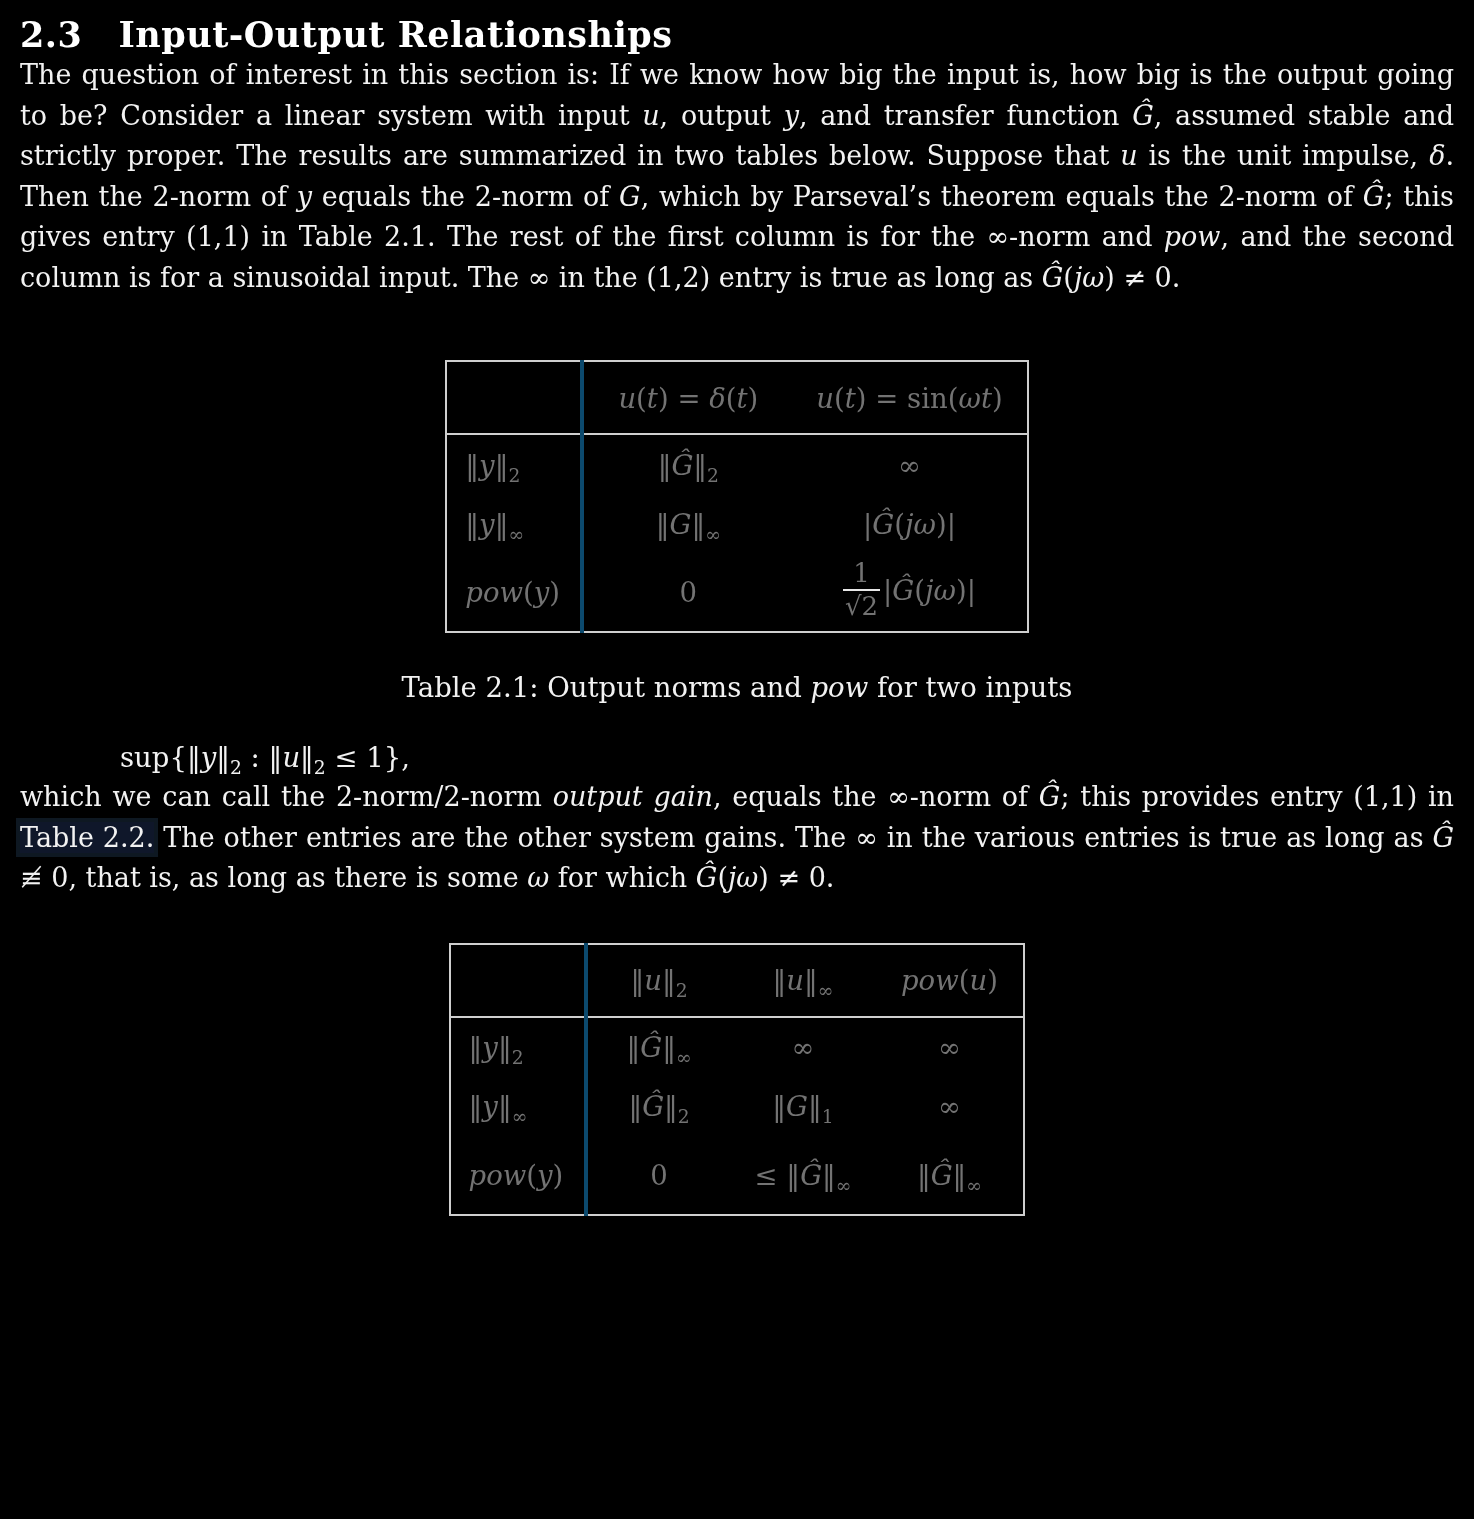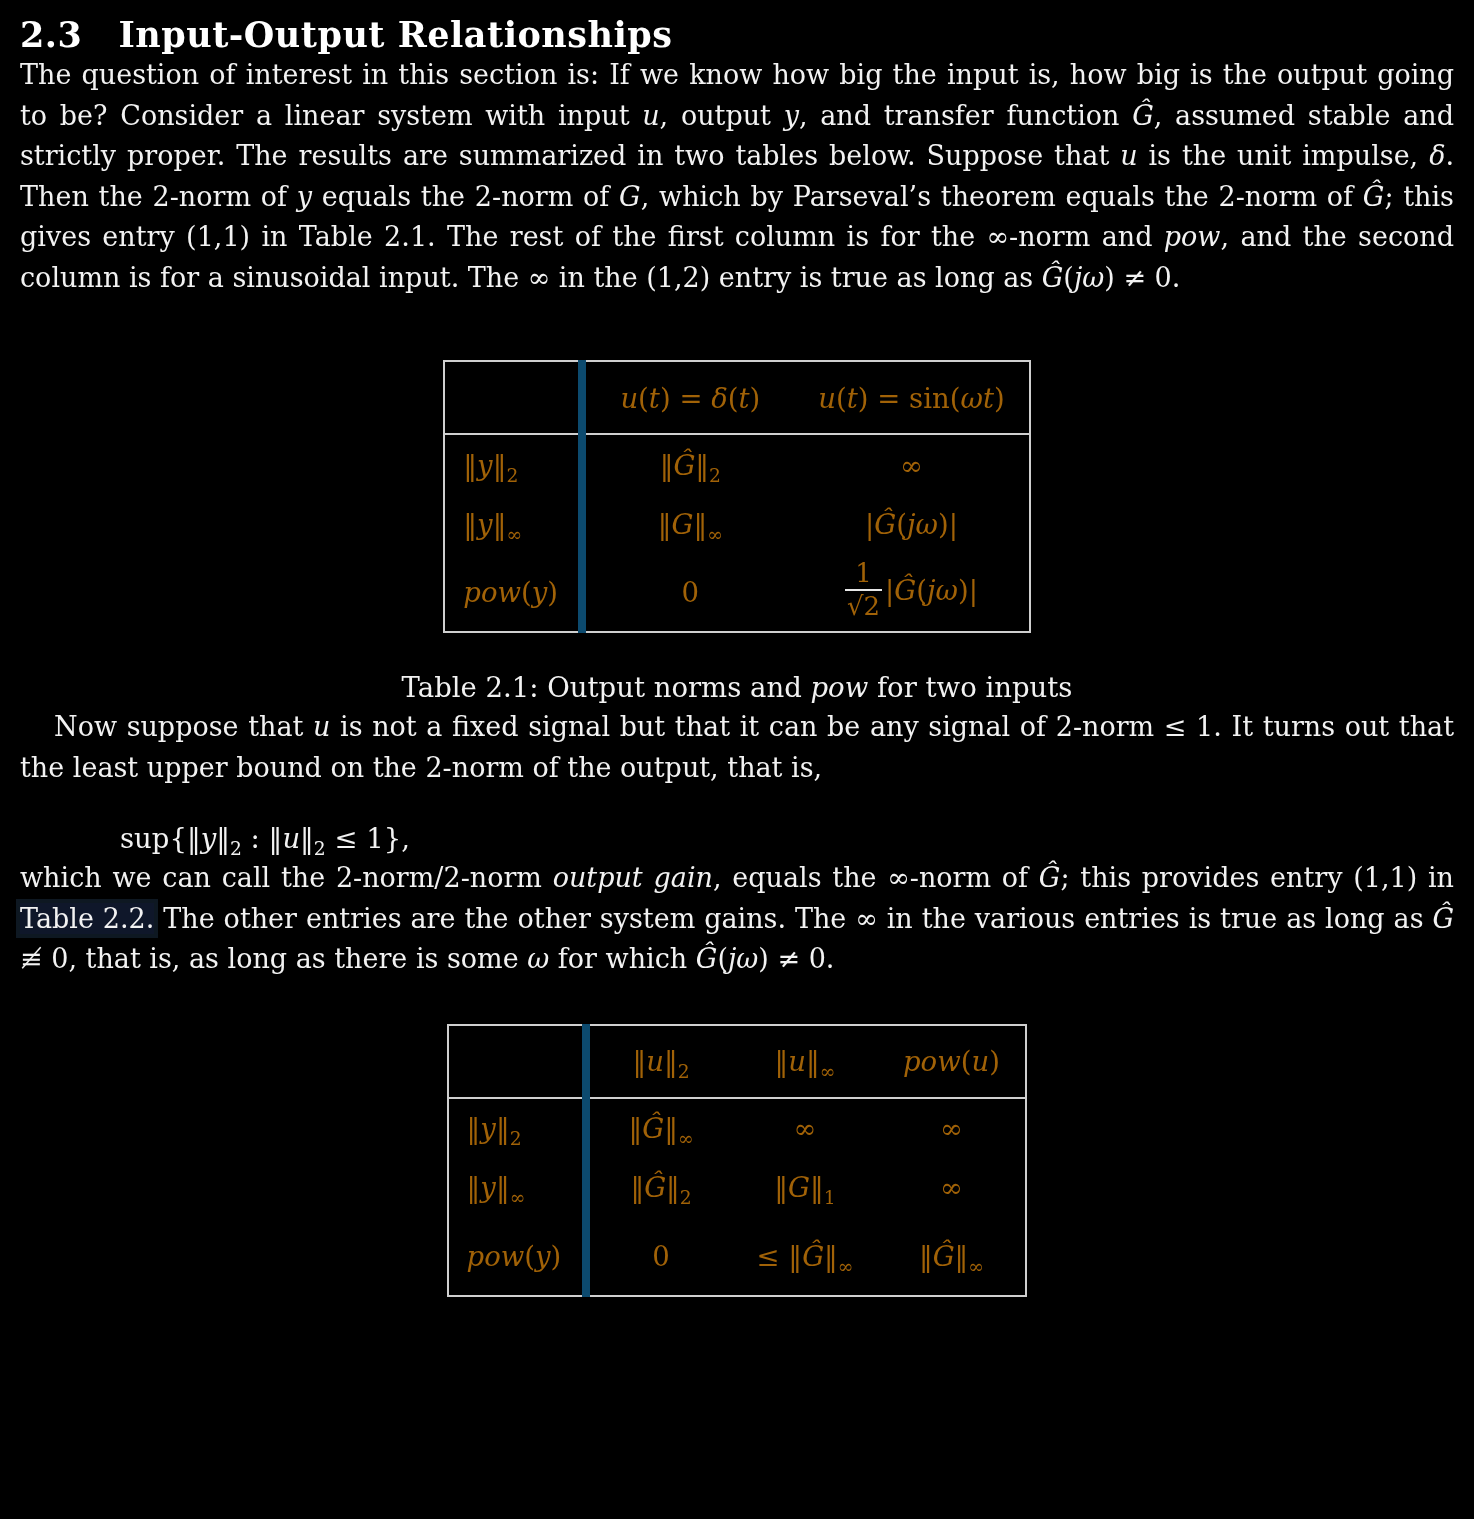--- a/index.html
+++ b/index.html
@@ -59,7 +59,7 @@
     border-collapse: collapse;
     border: 2px solid #cfcfcf;
     font-size: 27.5px;
-    color: #a16207;
+    color: #737373;
   }
   table.norm-table td {
     text-align: center;

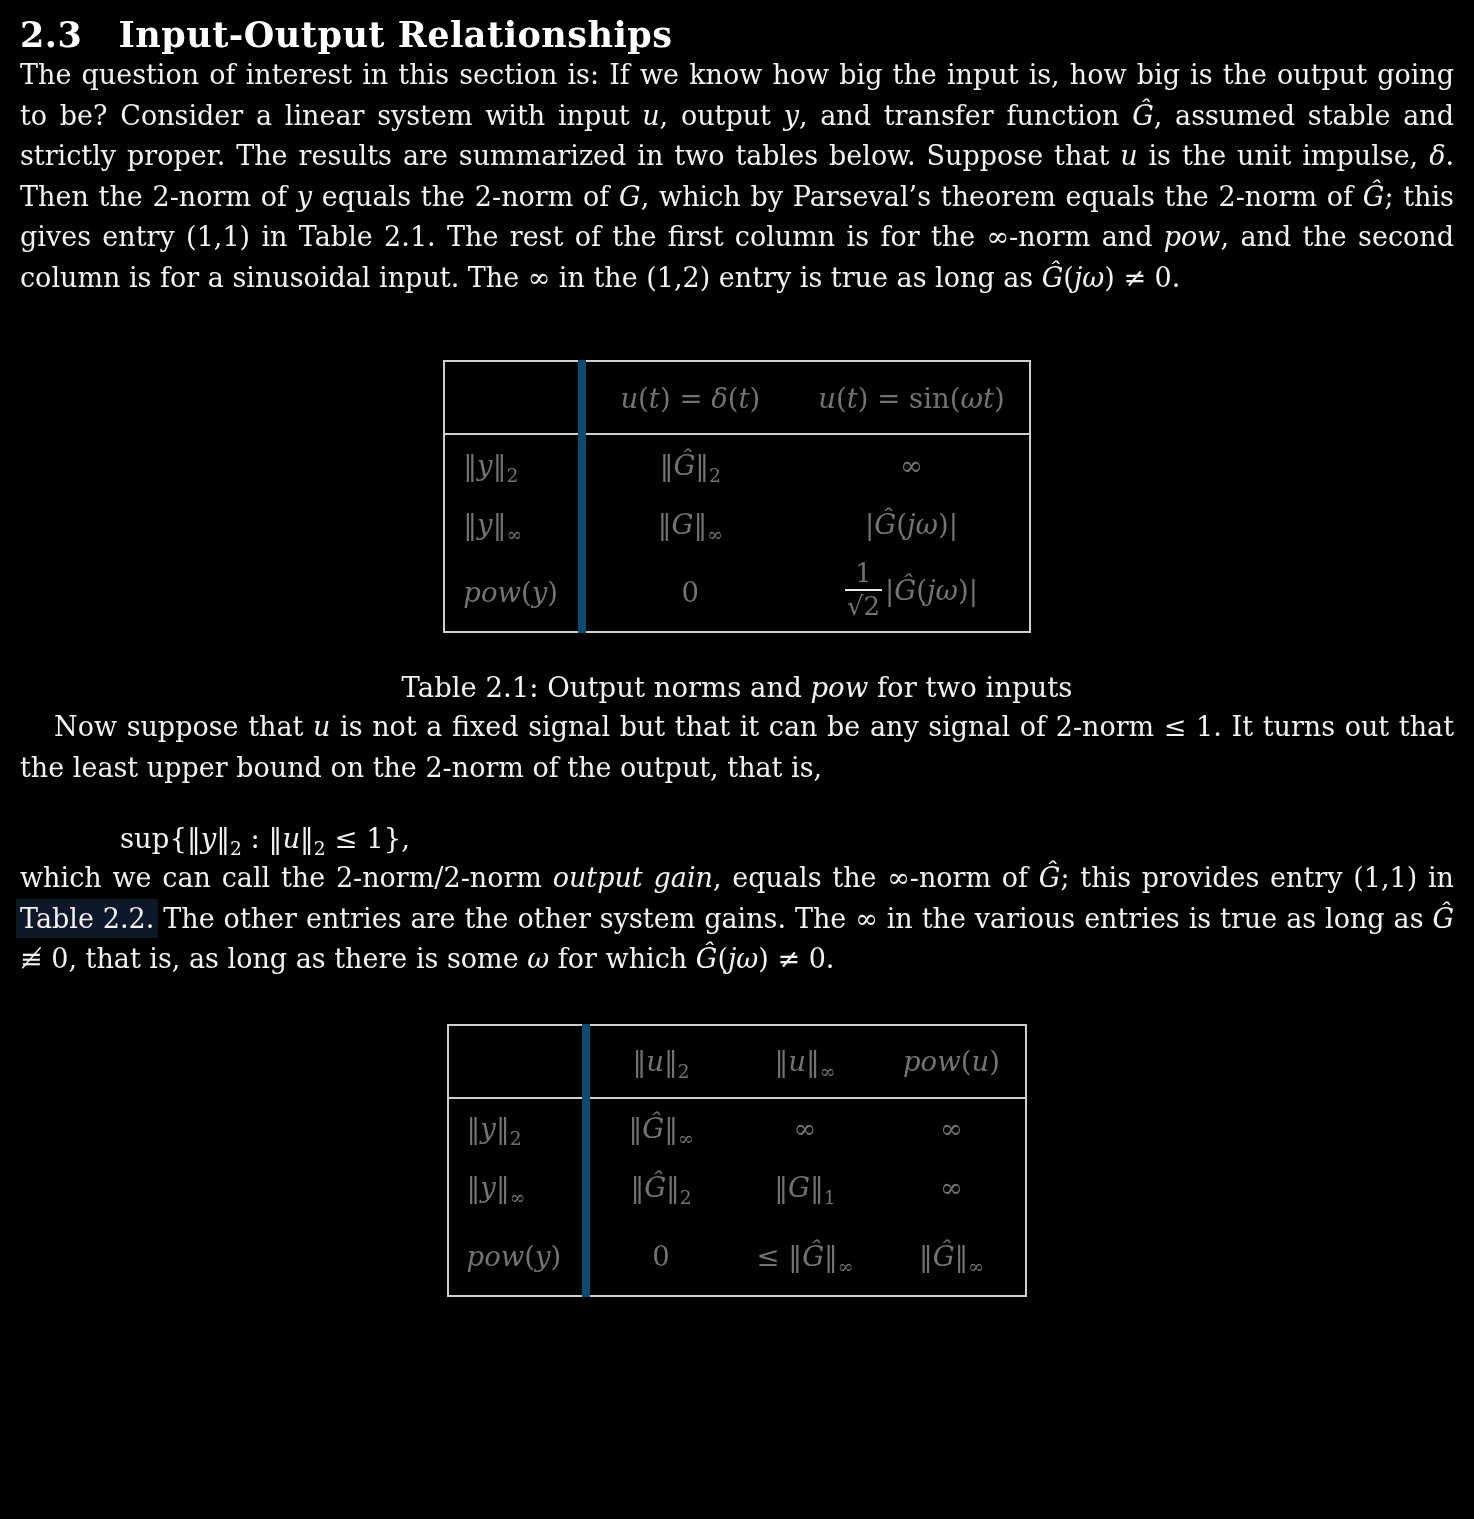--- a/index.html
+++ b/index.html
@@ -72,7 +72,7 @@
     border-bottom: 2px solid #cfcfcf;
   }
   table.norm-table td.label-col {
-    border-right: 8px solid #0c4a6e;
+    border-right: 4px solid #0c4a6e;
     text-align: left;
     padding: 0 18px;
     min-width: 97px;

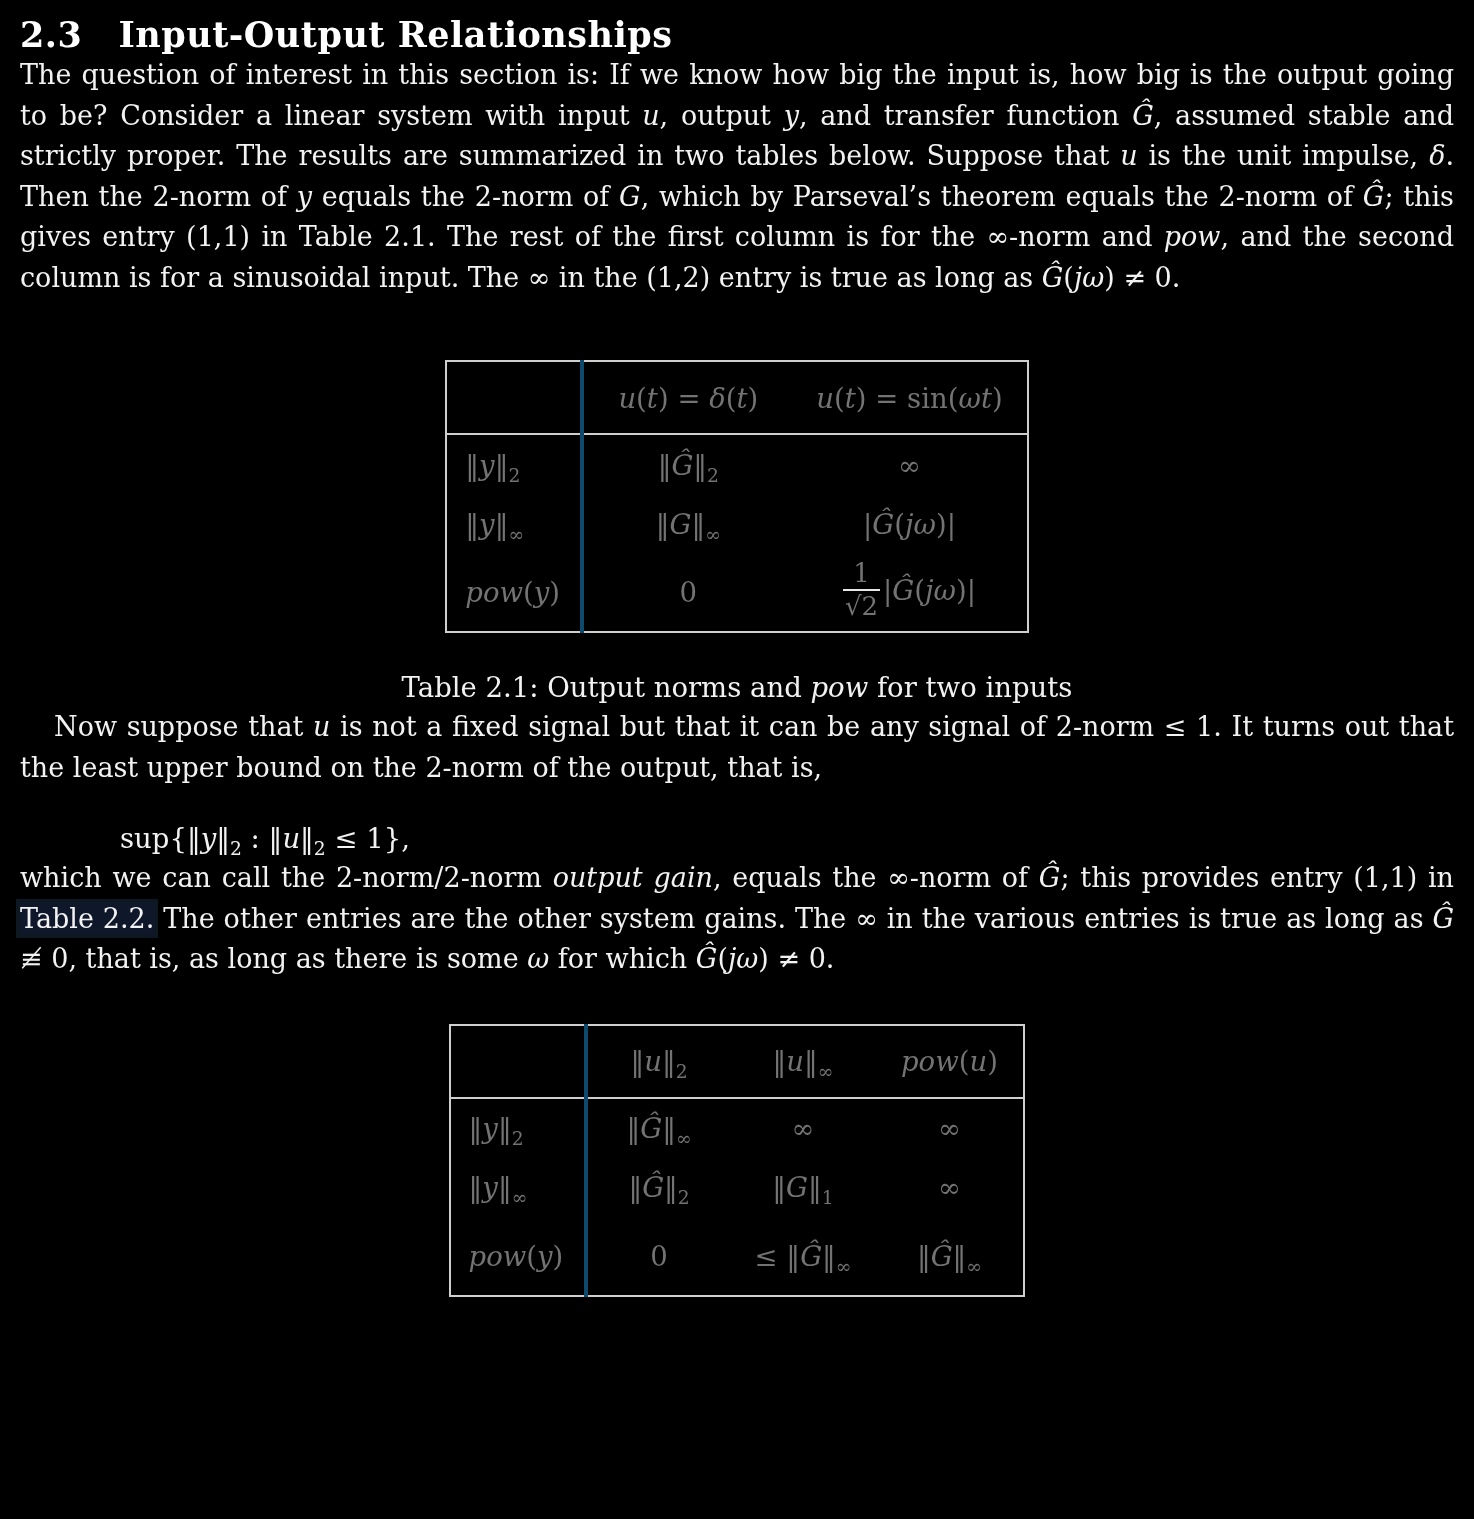--- a/index.html
+++ b/index.html
@@ -154,7 +154,6 @@
 
   <div class="caption cap1">Table 2.1: Output norms and <i>pow</i> for two inputs</div>
 
-  <p class="body-par p2">Now suppose that <i>u</i> is not a fixed signal but that it can be any signal of 2-norm ≤ 1. It turns out that the least upper bound on the 2-norm of the output, that is,</p>
 
   <div class="equation">sup{‖<i>y</i>‖<sub>2</sub> : ‖<i>u</i>‖<sub>2</sub> ≤ 1},</div>
 

